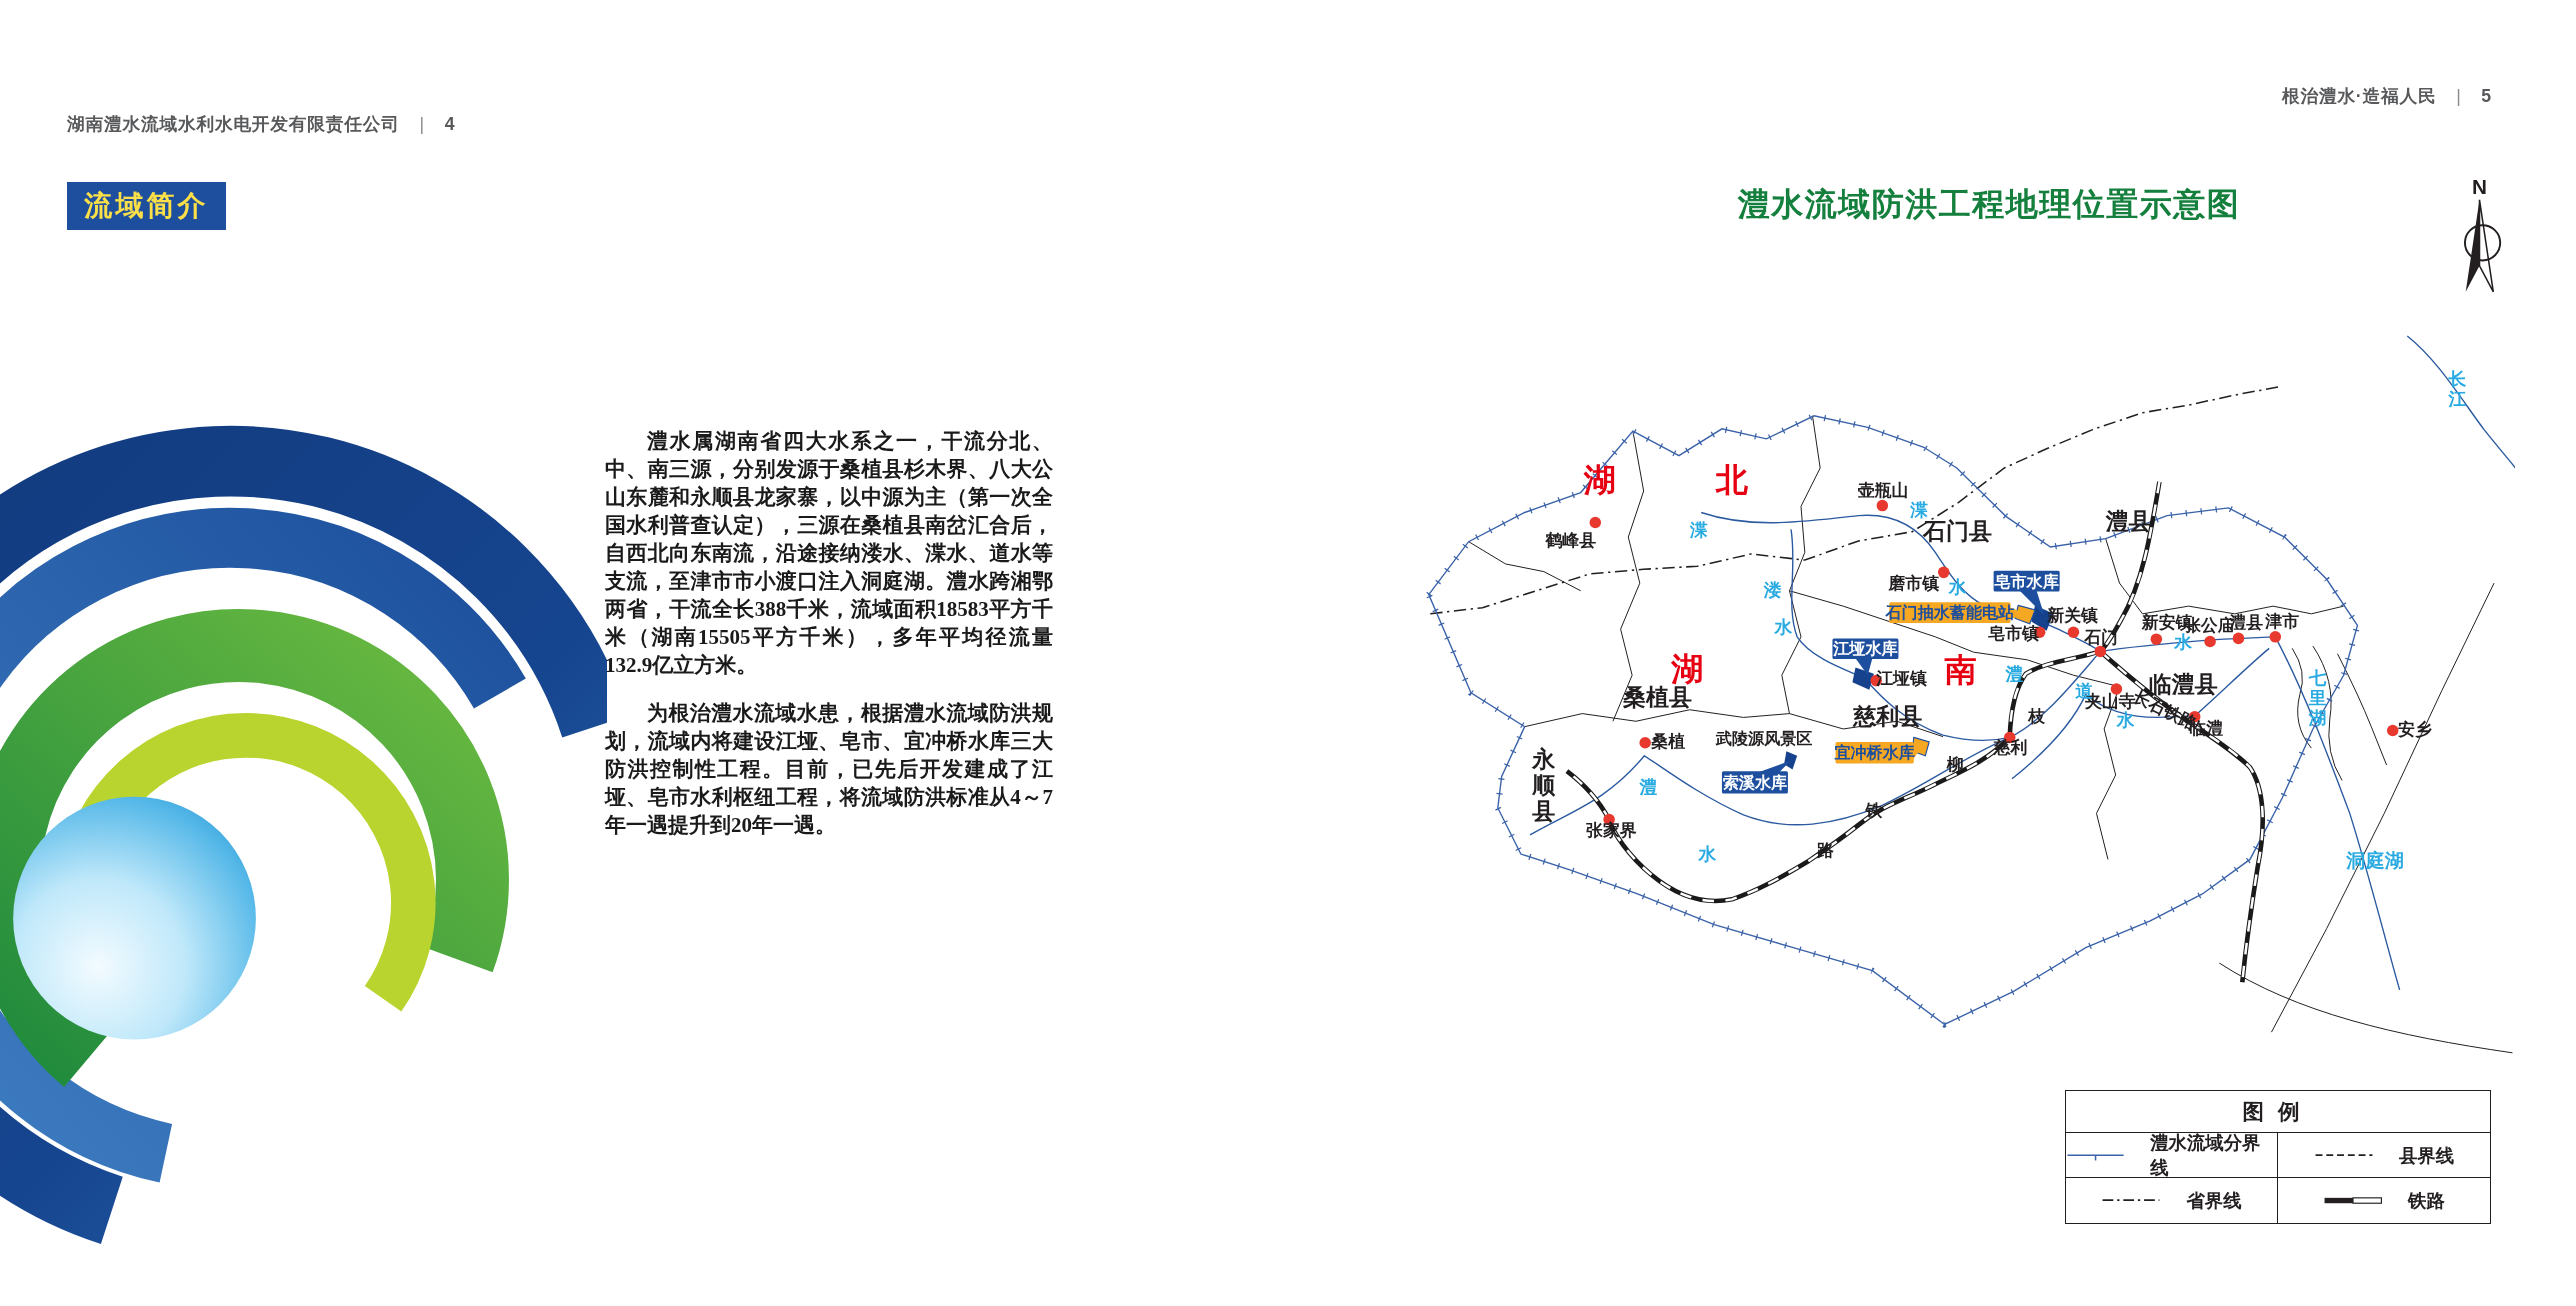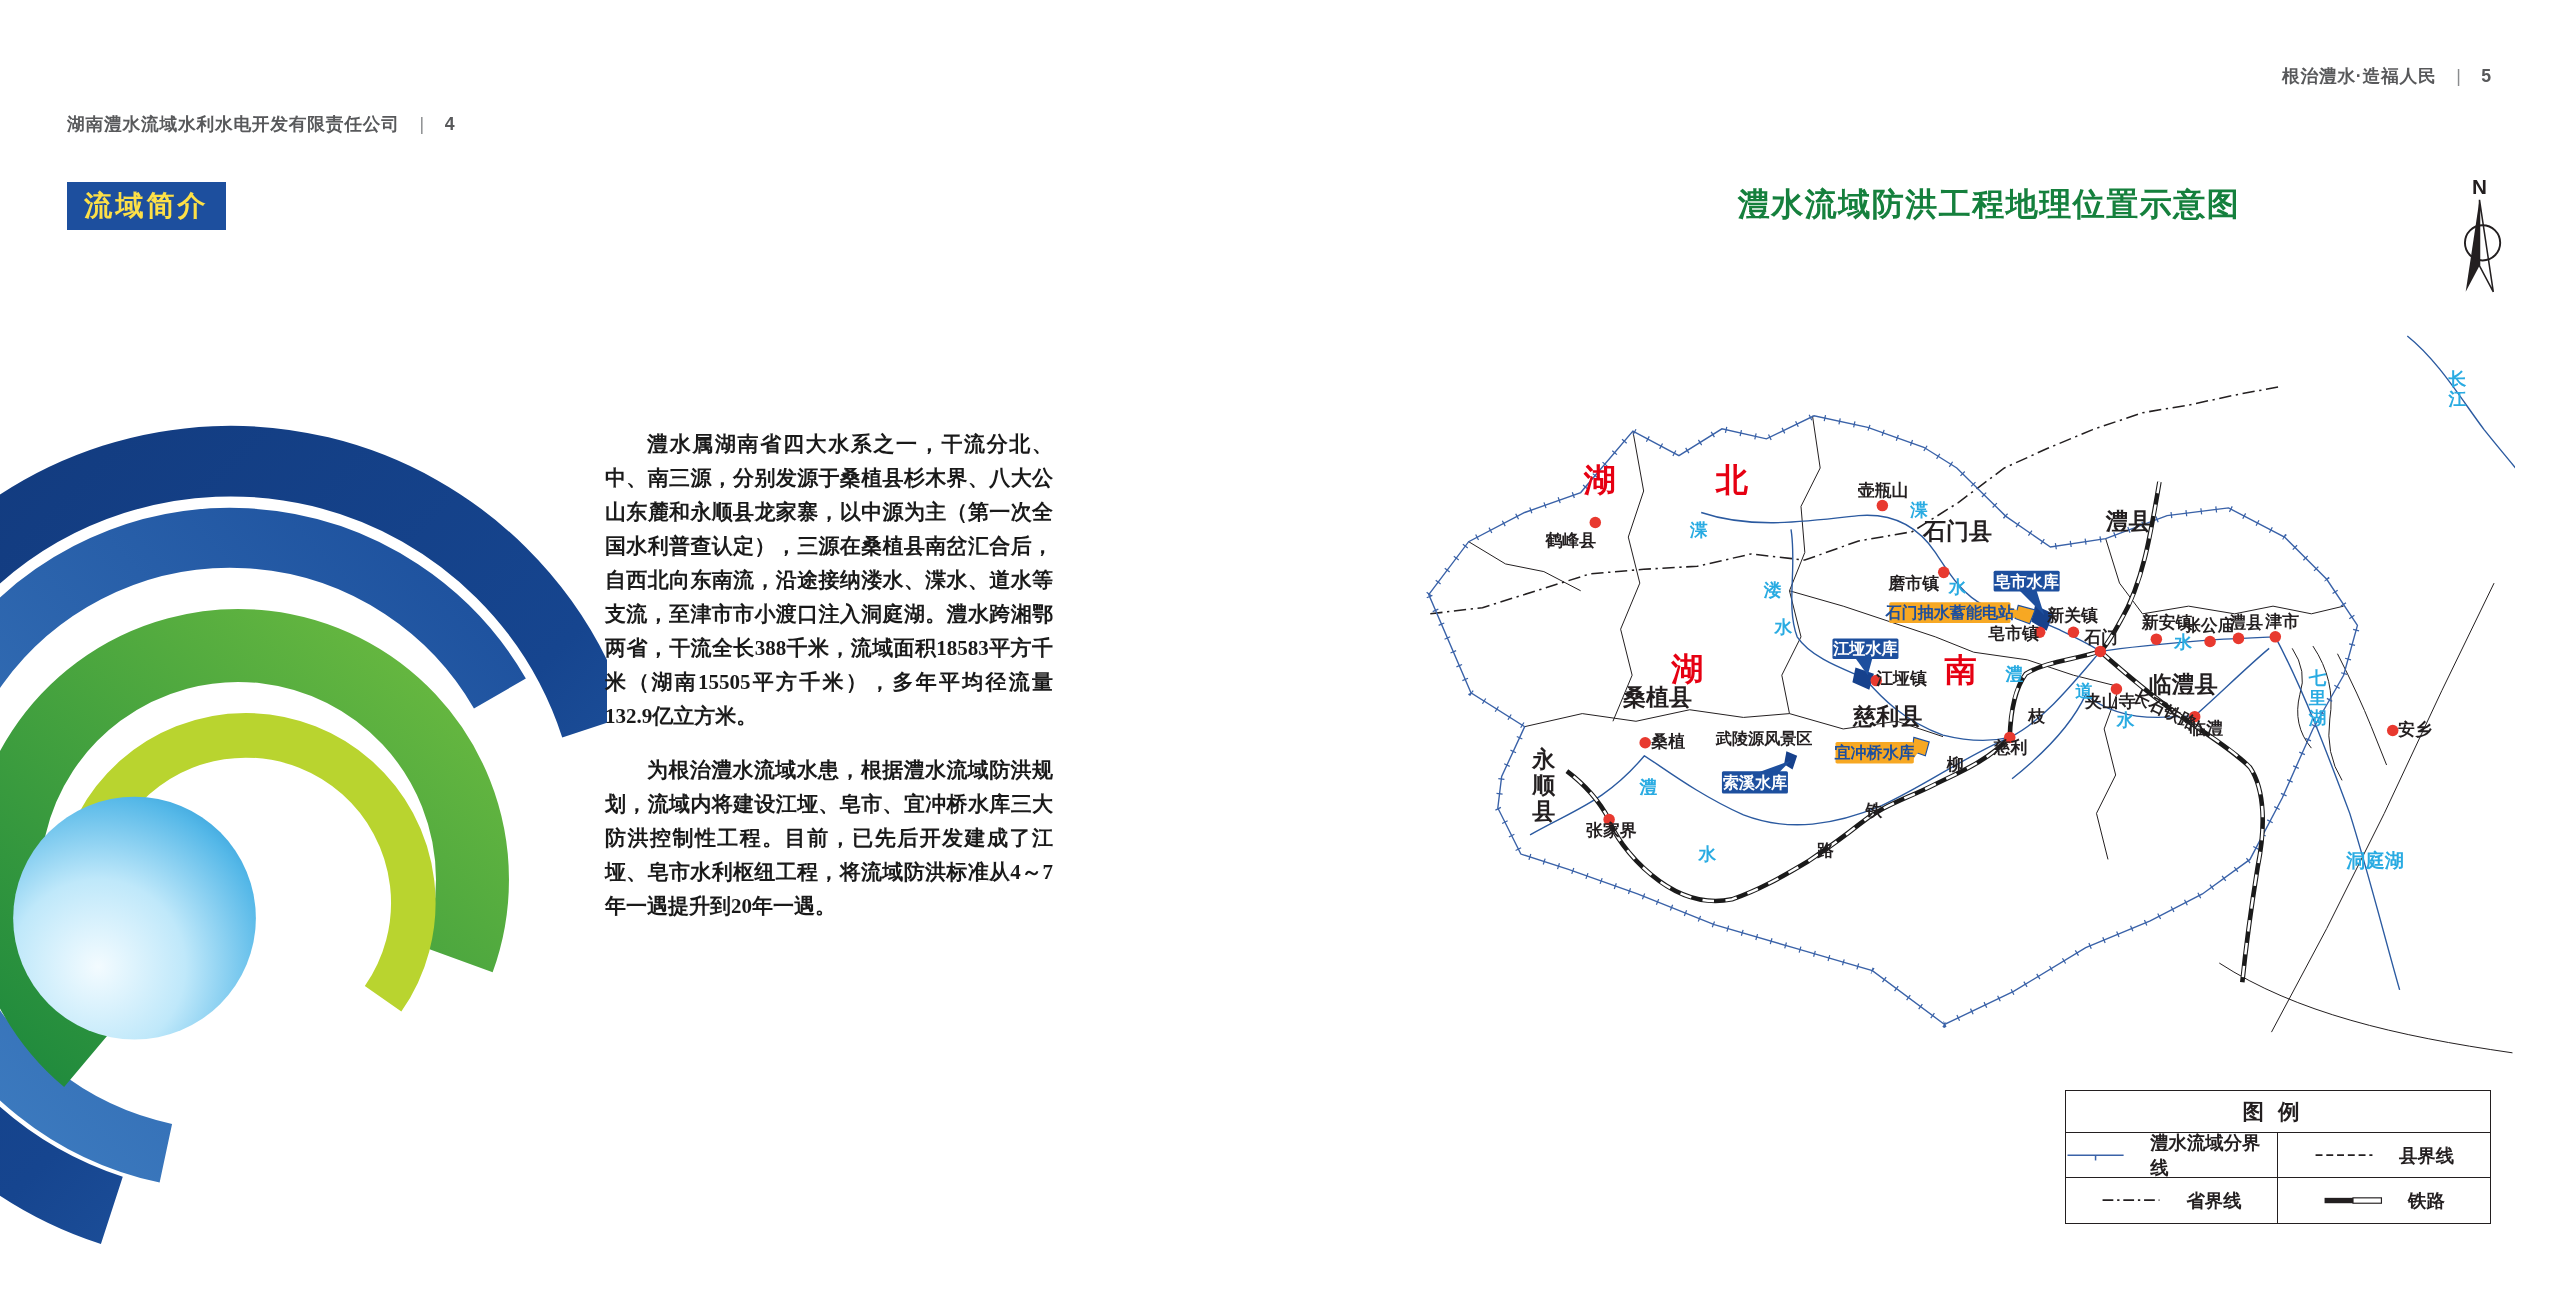--- a/index.html
+++ b/index.html
@@ -46,7 +46,7 @@
   <span class="sep">|</span>
   <span>4</span>
 </div>
-<div class="abs runhead" style="right:84px;text-align:right;">
+<div class="abs runhead" style="right:84px;text-align:right;margin-top:20px;">
   <span>根治澧水·造福人民</span>
   <span class="sep">|</span>
   <span>5</span>

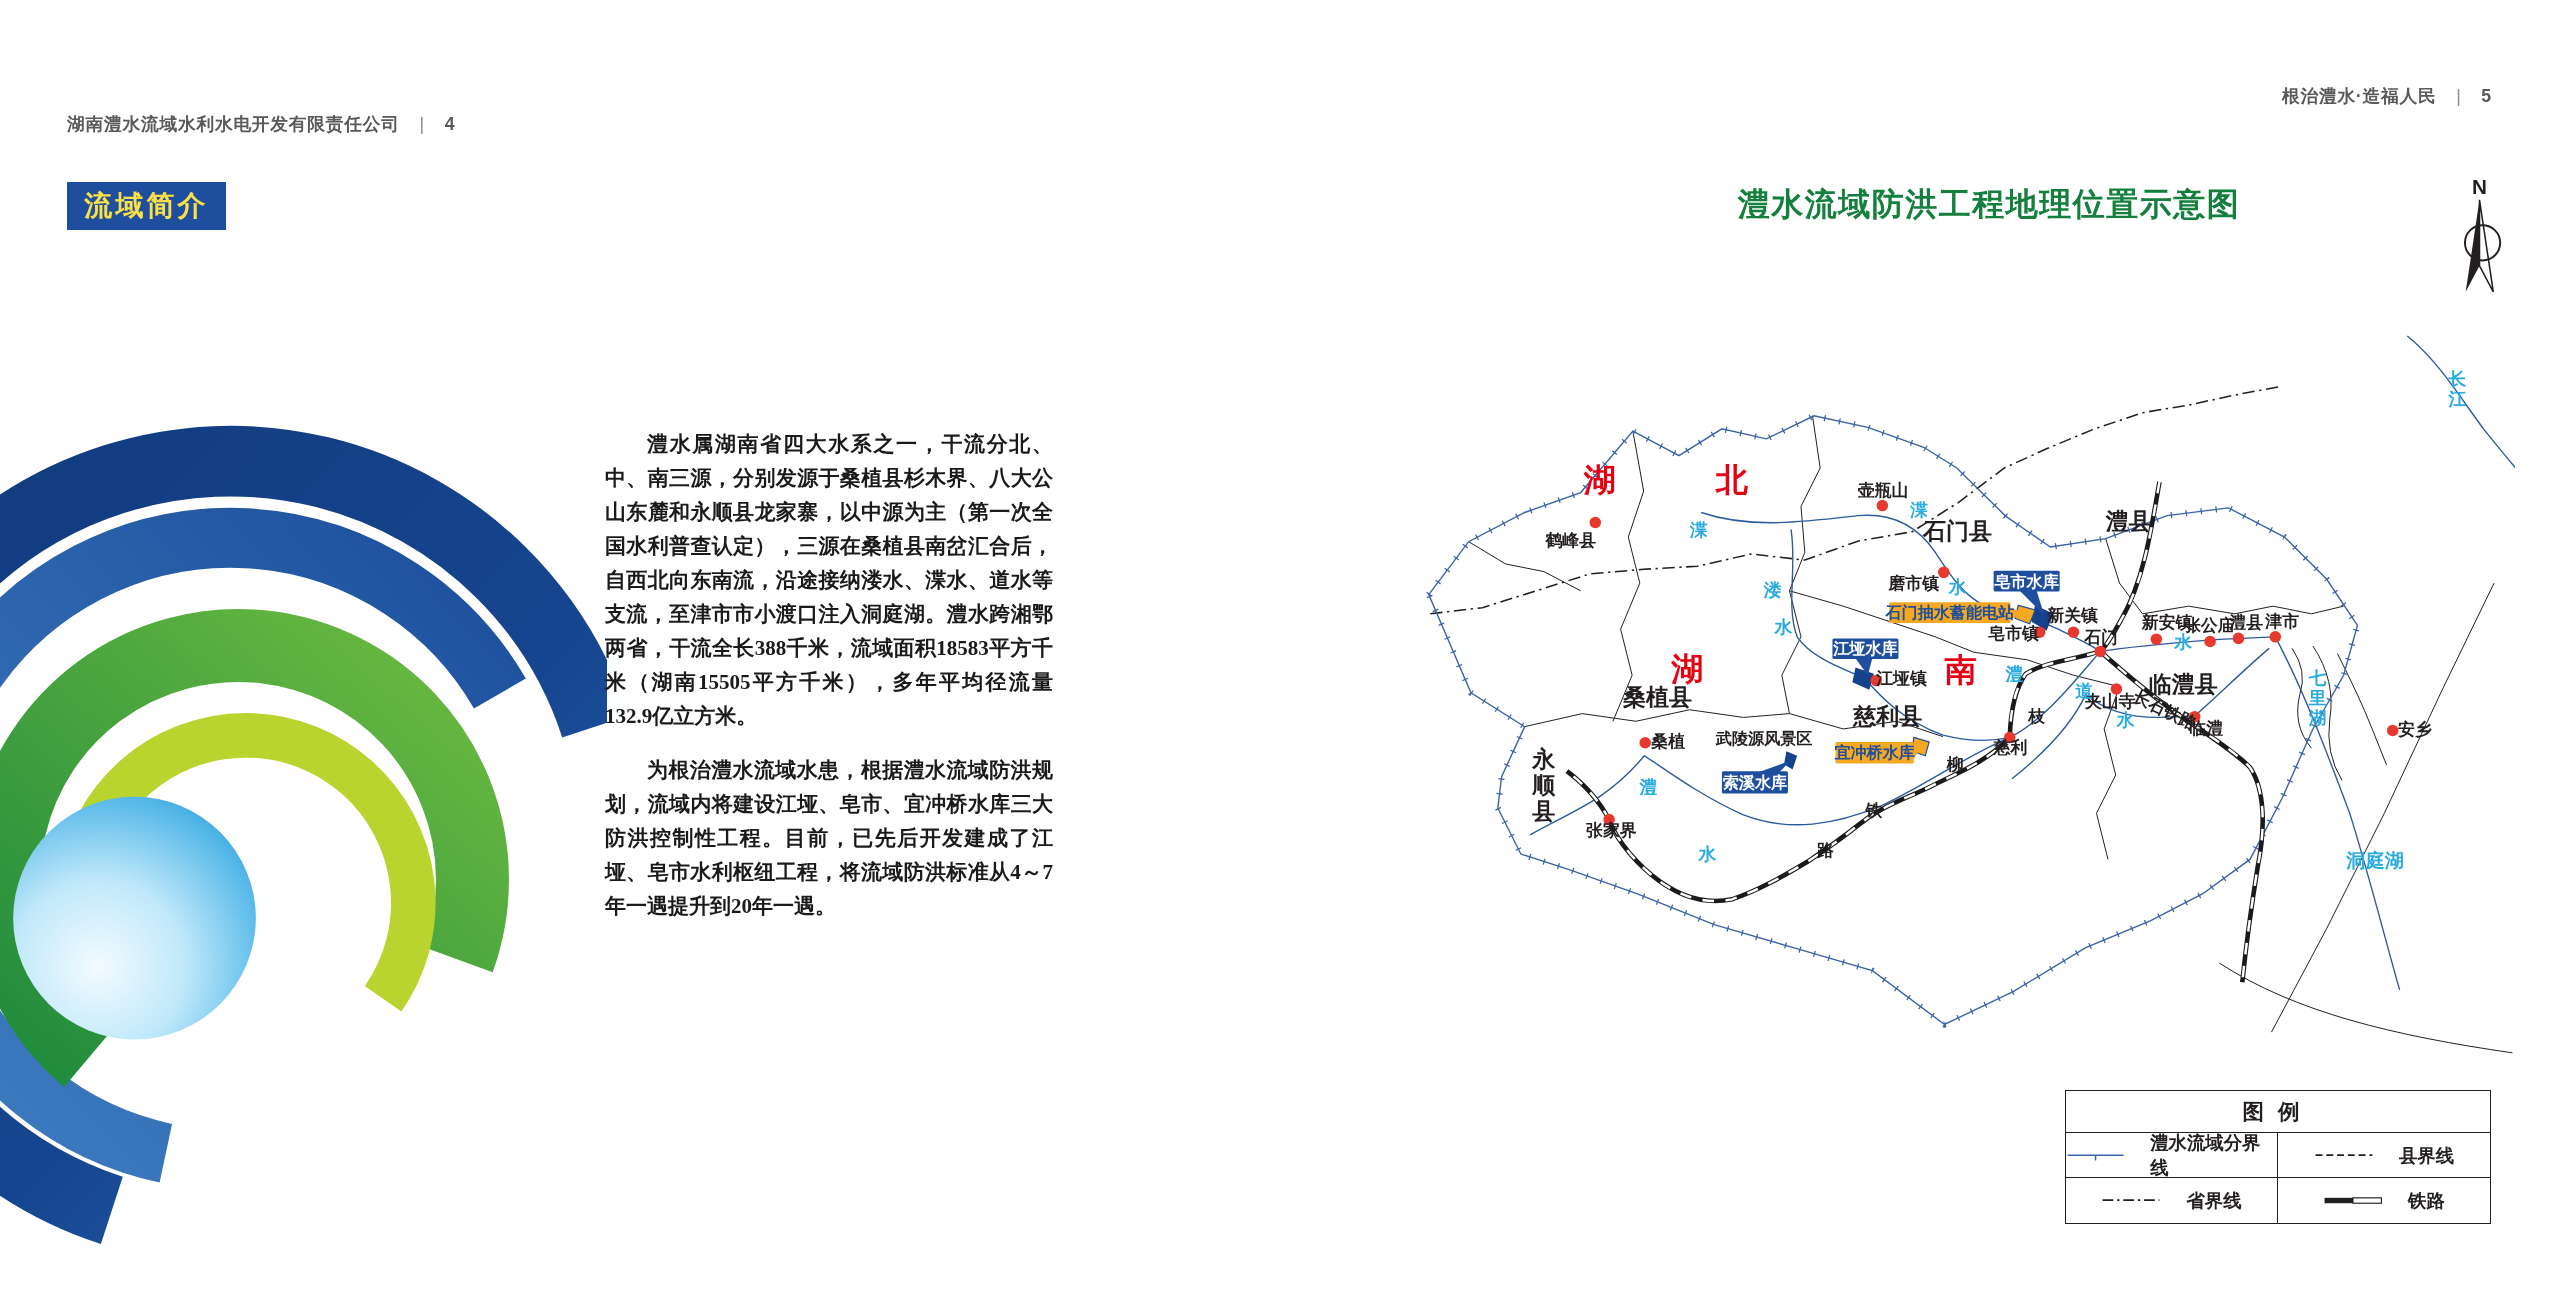--- a/index.html
+++ b/index.html
@@ -12,7 +12,7 @@
   .section-box{left:67px;top:182px;width:159px;height:48px;background:#1d4f9e;color:#fde047;
     display:flex;align-items:center;justify-content:center;font-size:28px;font-weight:bold;letter-spacing:3.1px;}
   .bodycol{left:605px;top:427px;width:448px;font-family:"Liberation Serif","DejaVu Serif",serif;
-    font-size:21px;font-weight:700;line-height:34px;text-align:justify;color:#1a1a1a;}
+    font-size:21px;font-weight:700;line-height:28px;text-align:justify;color:#1a1a1a;}
   .bodycol p{margin:0 0 20px 0;text-indent:2em;}
   
   .map-title{left:1697px;top:183px;width:584px;text-align:center;font-size:32px;font-weight:bold;

